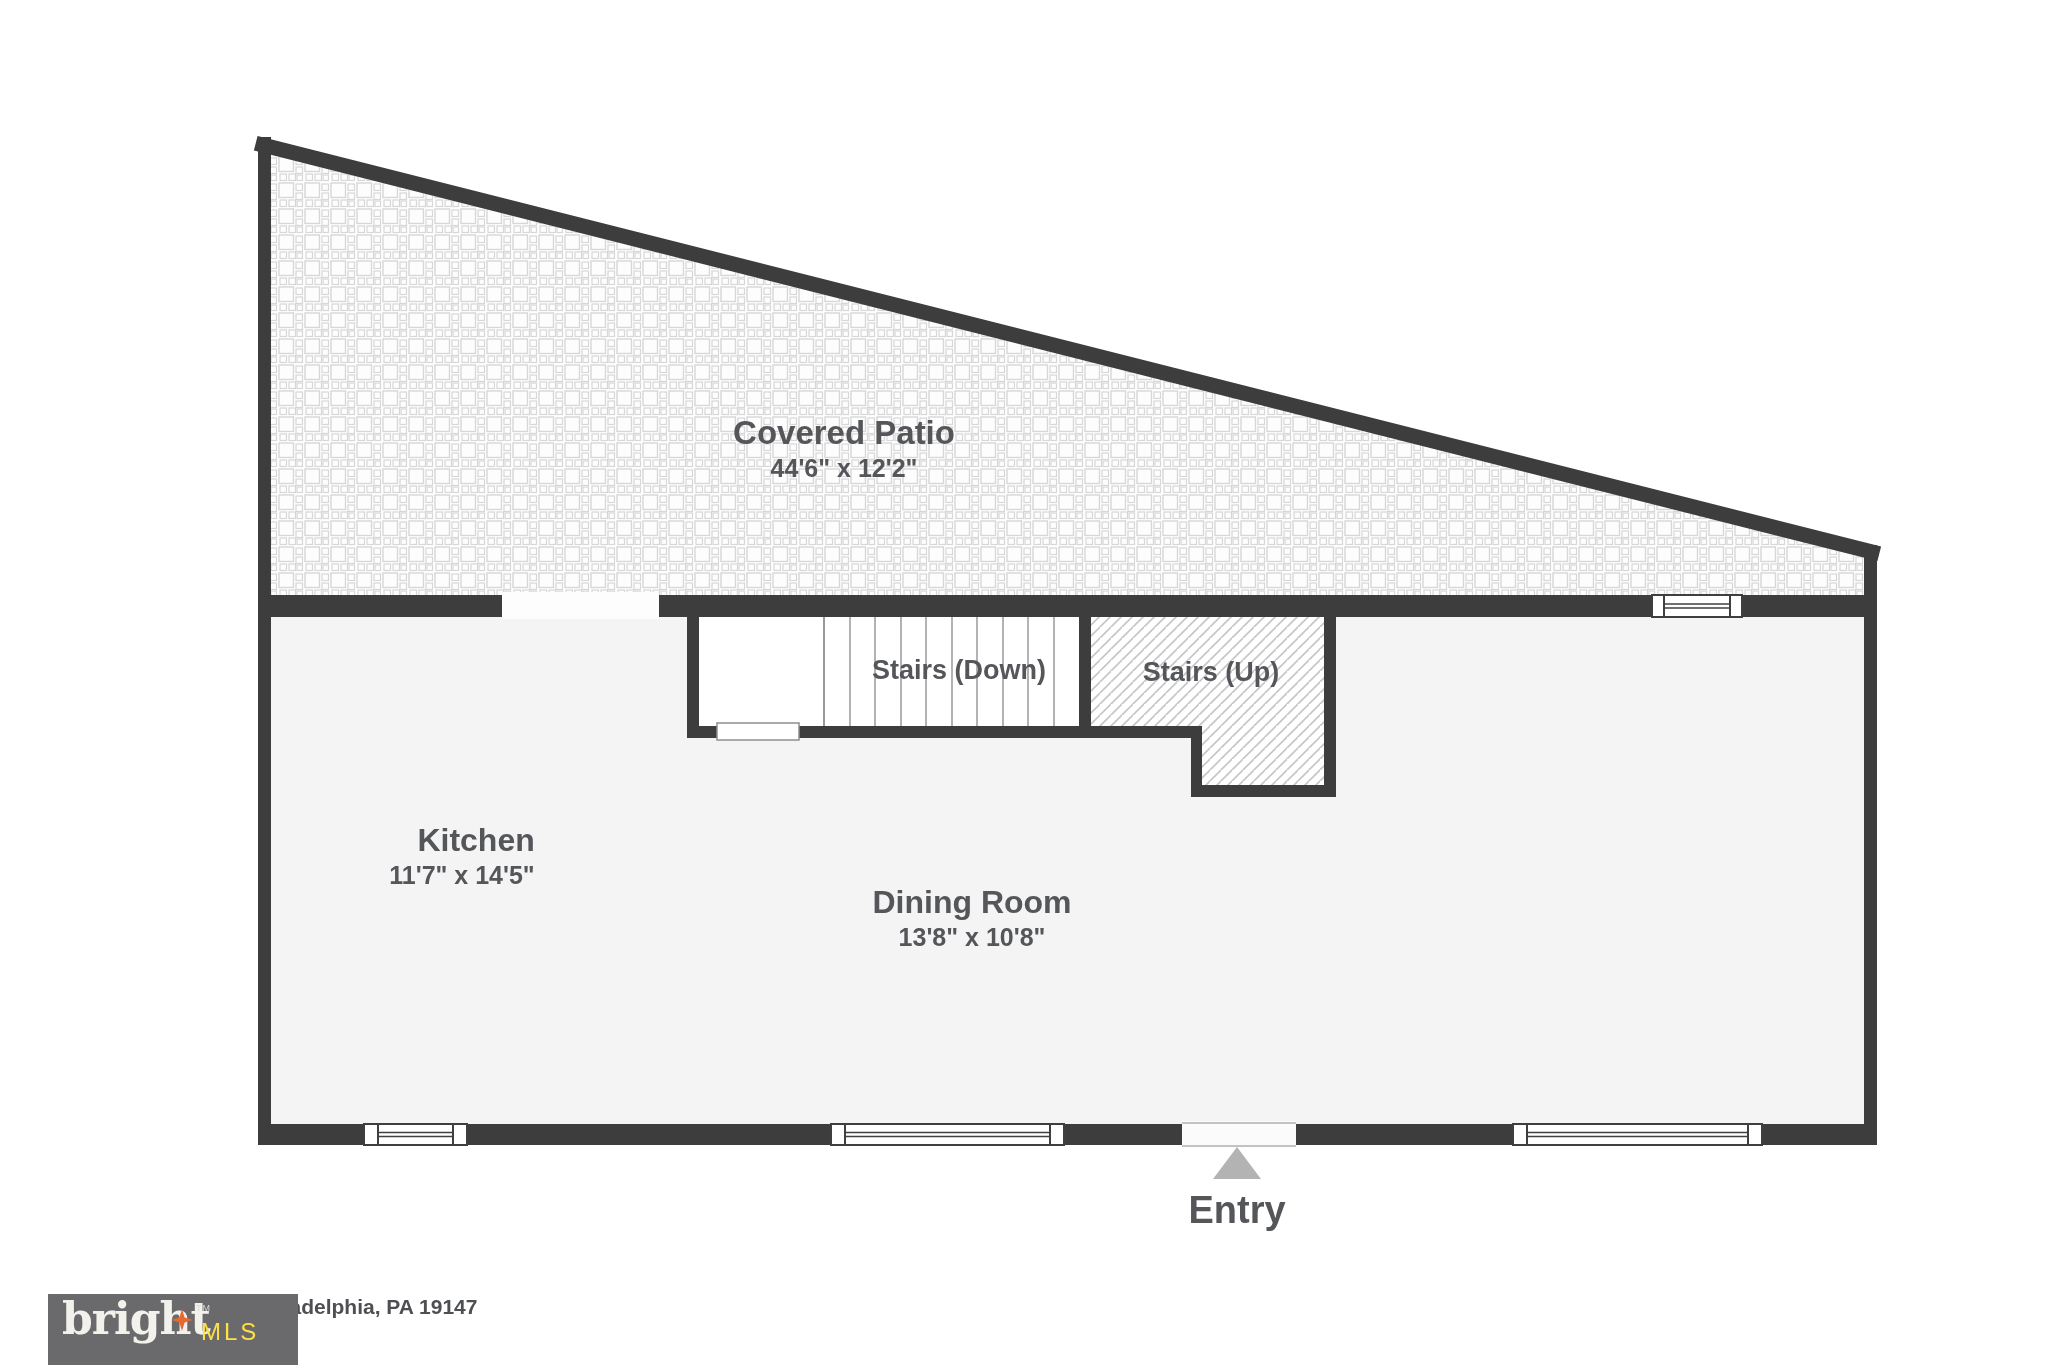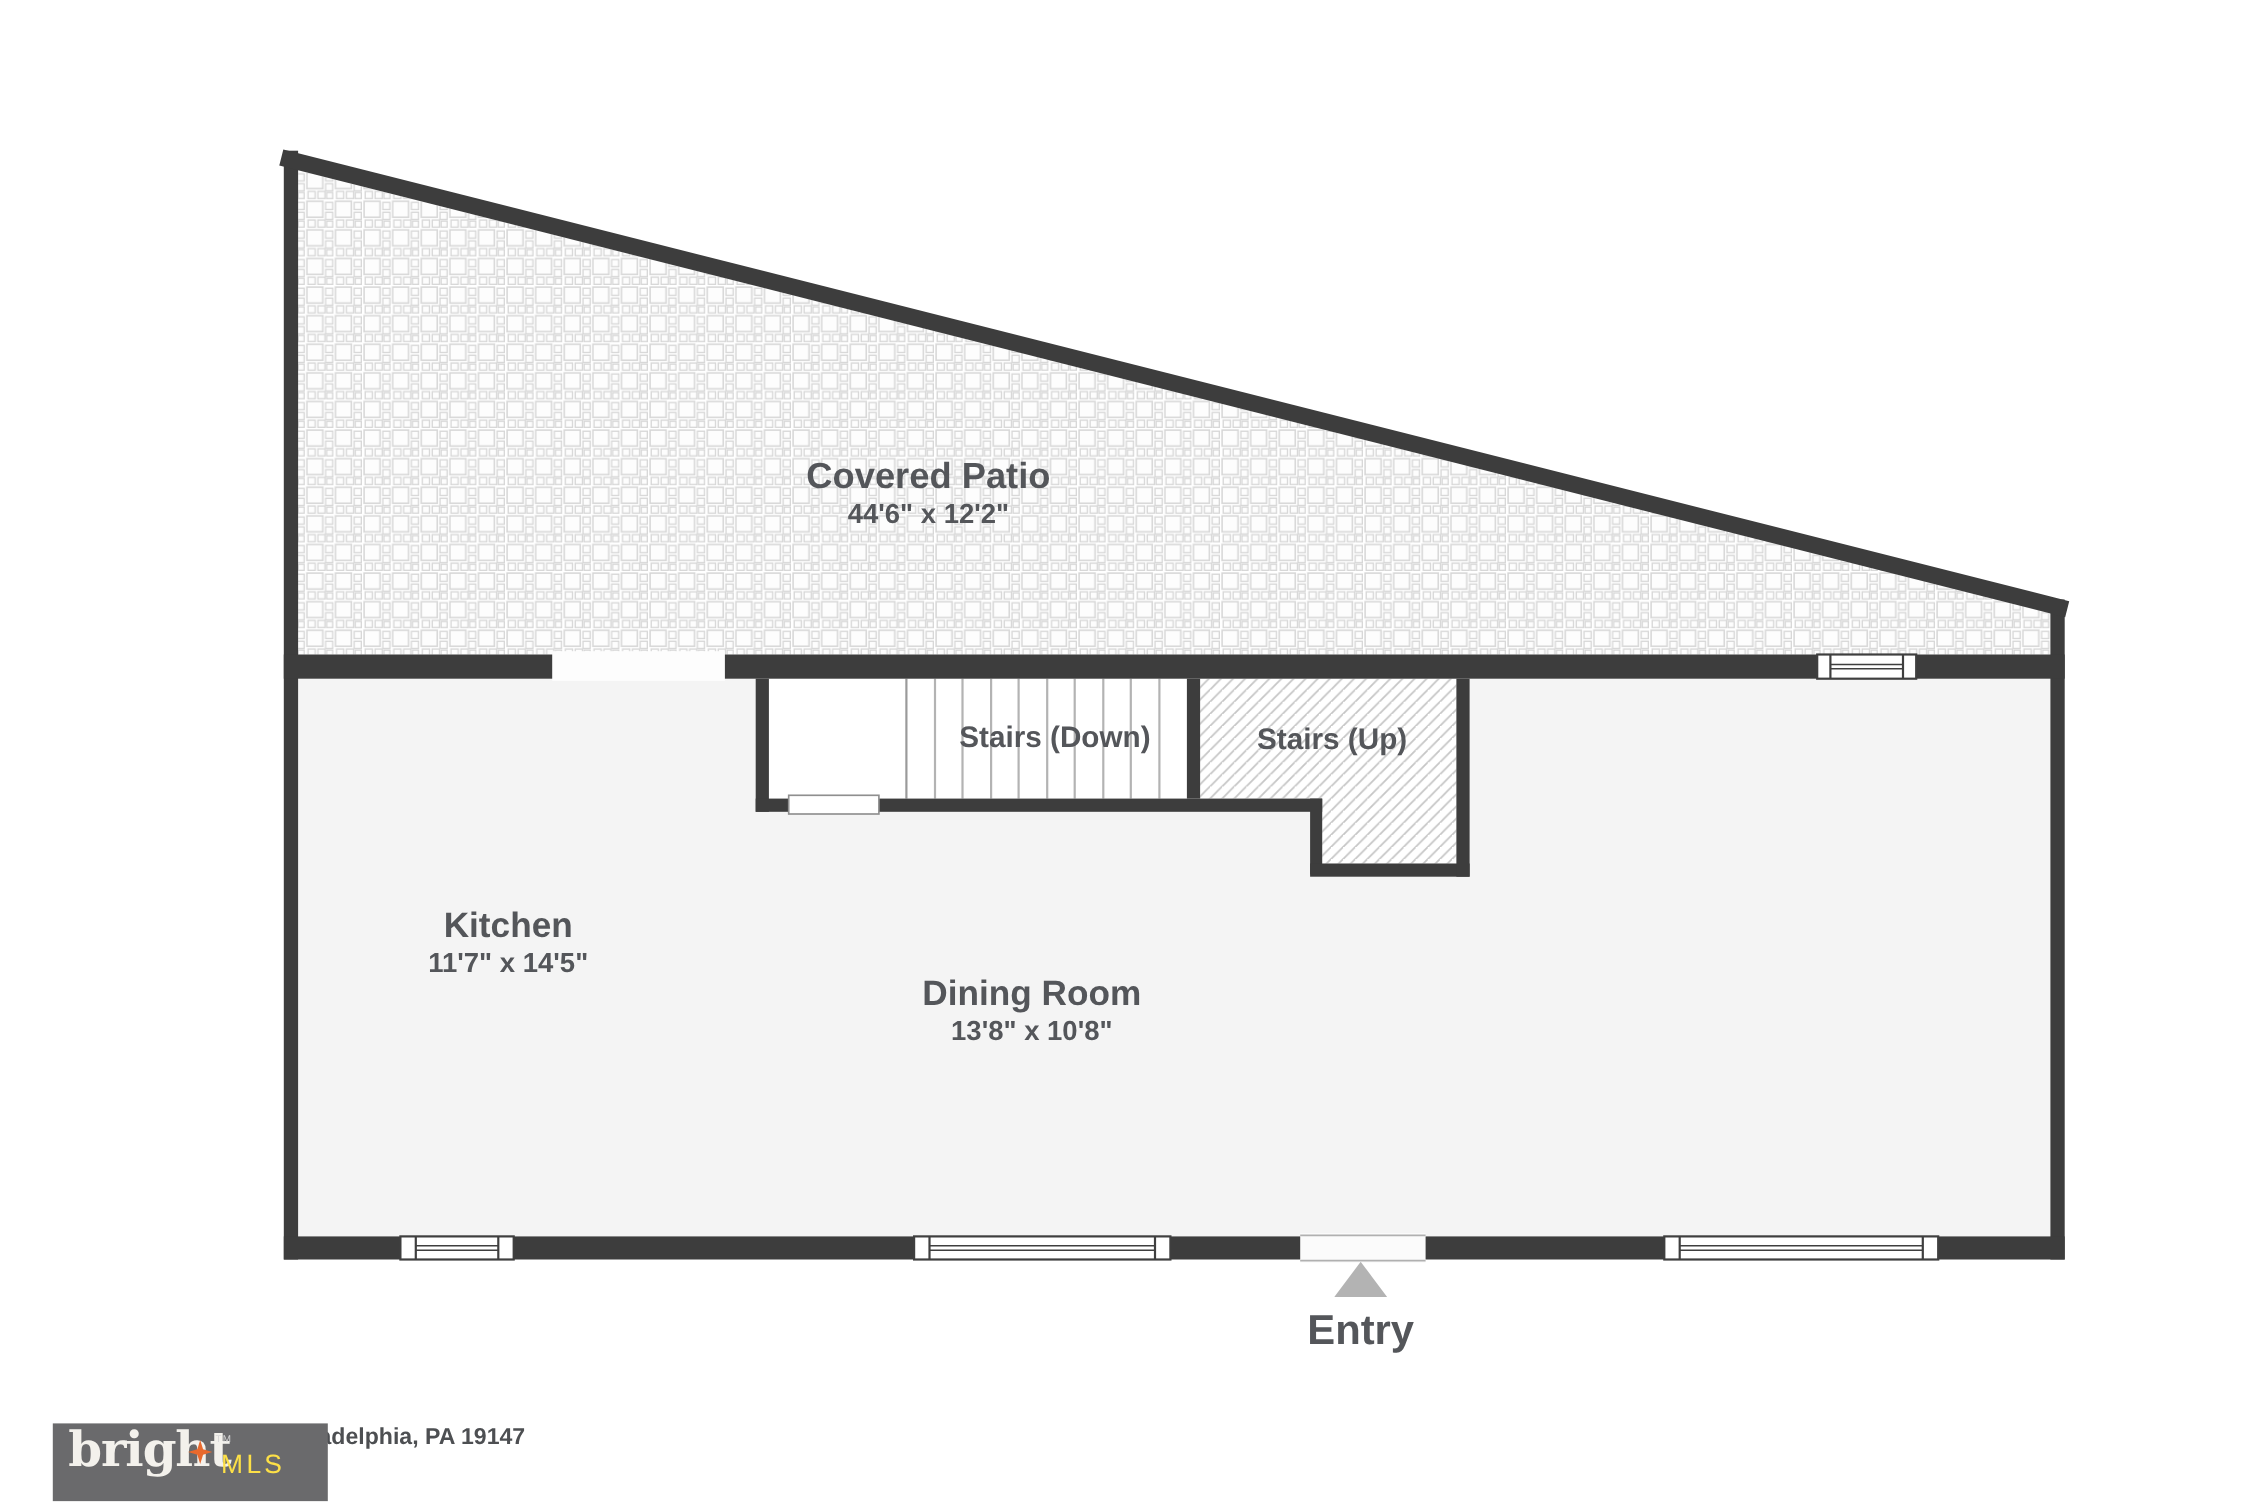--- a/index.html
+++ b/index.html
@@ -213,7 +213,7 @@
     <div class="room-dims">44'6" x 12'2"</div>
   </div>
 
-  <div class="label" style="left:418px; top:856px;">
+  <div class="label" style="left:418px; top:856px;text-align:right;">
     <div class="room-name">Kitchen</div>
     <div class="room-dims">11'7" x 14'5"</div>
   </div>

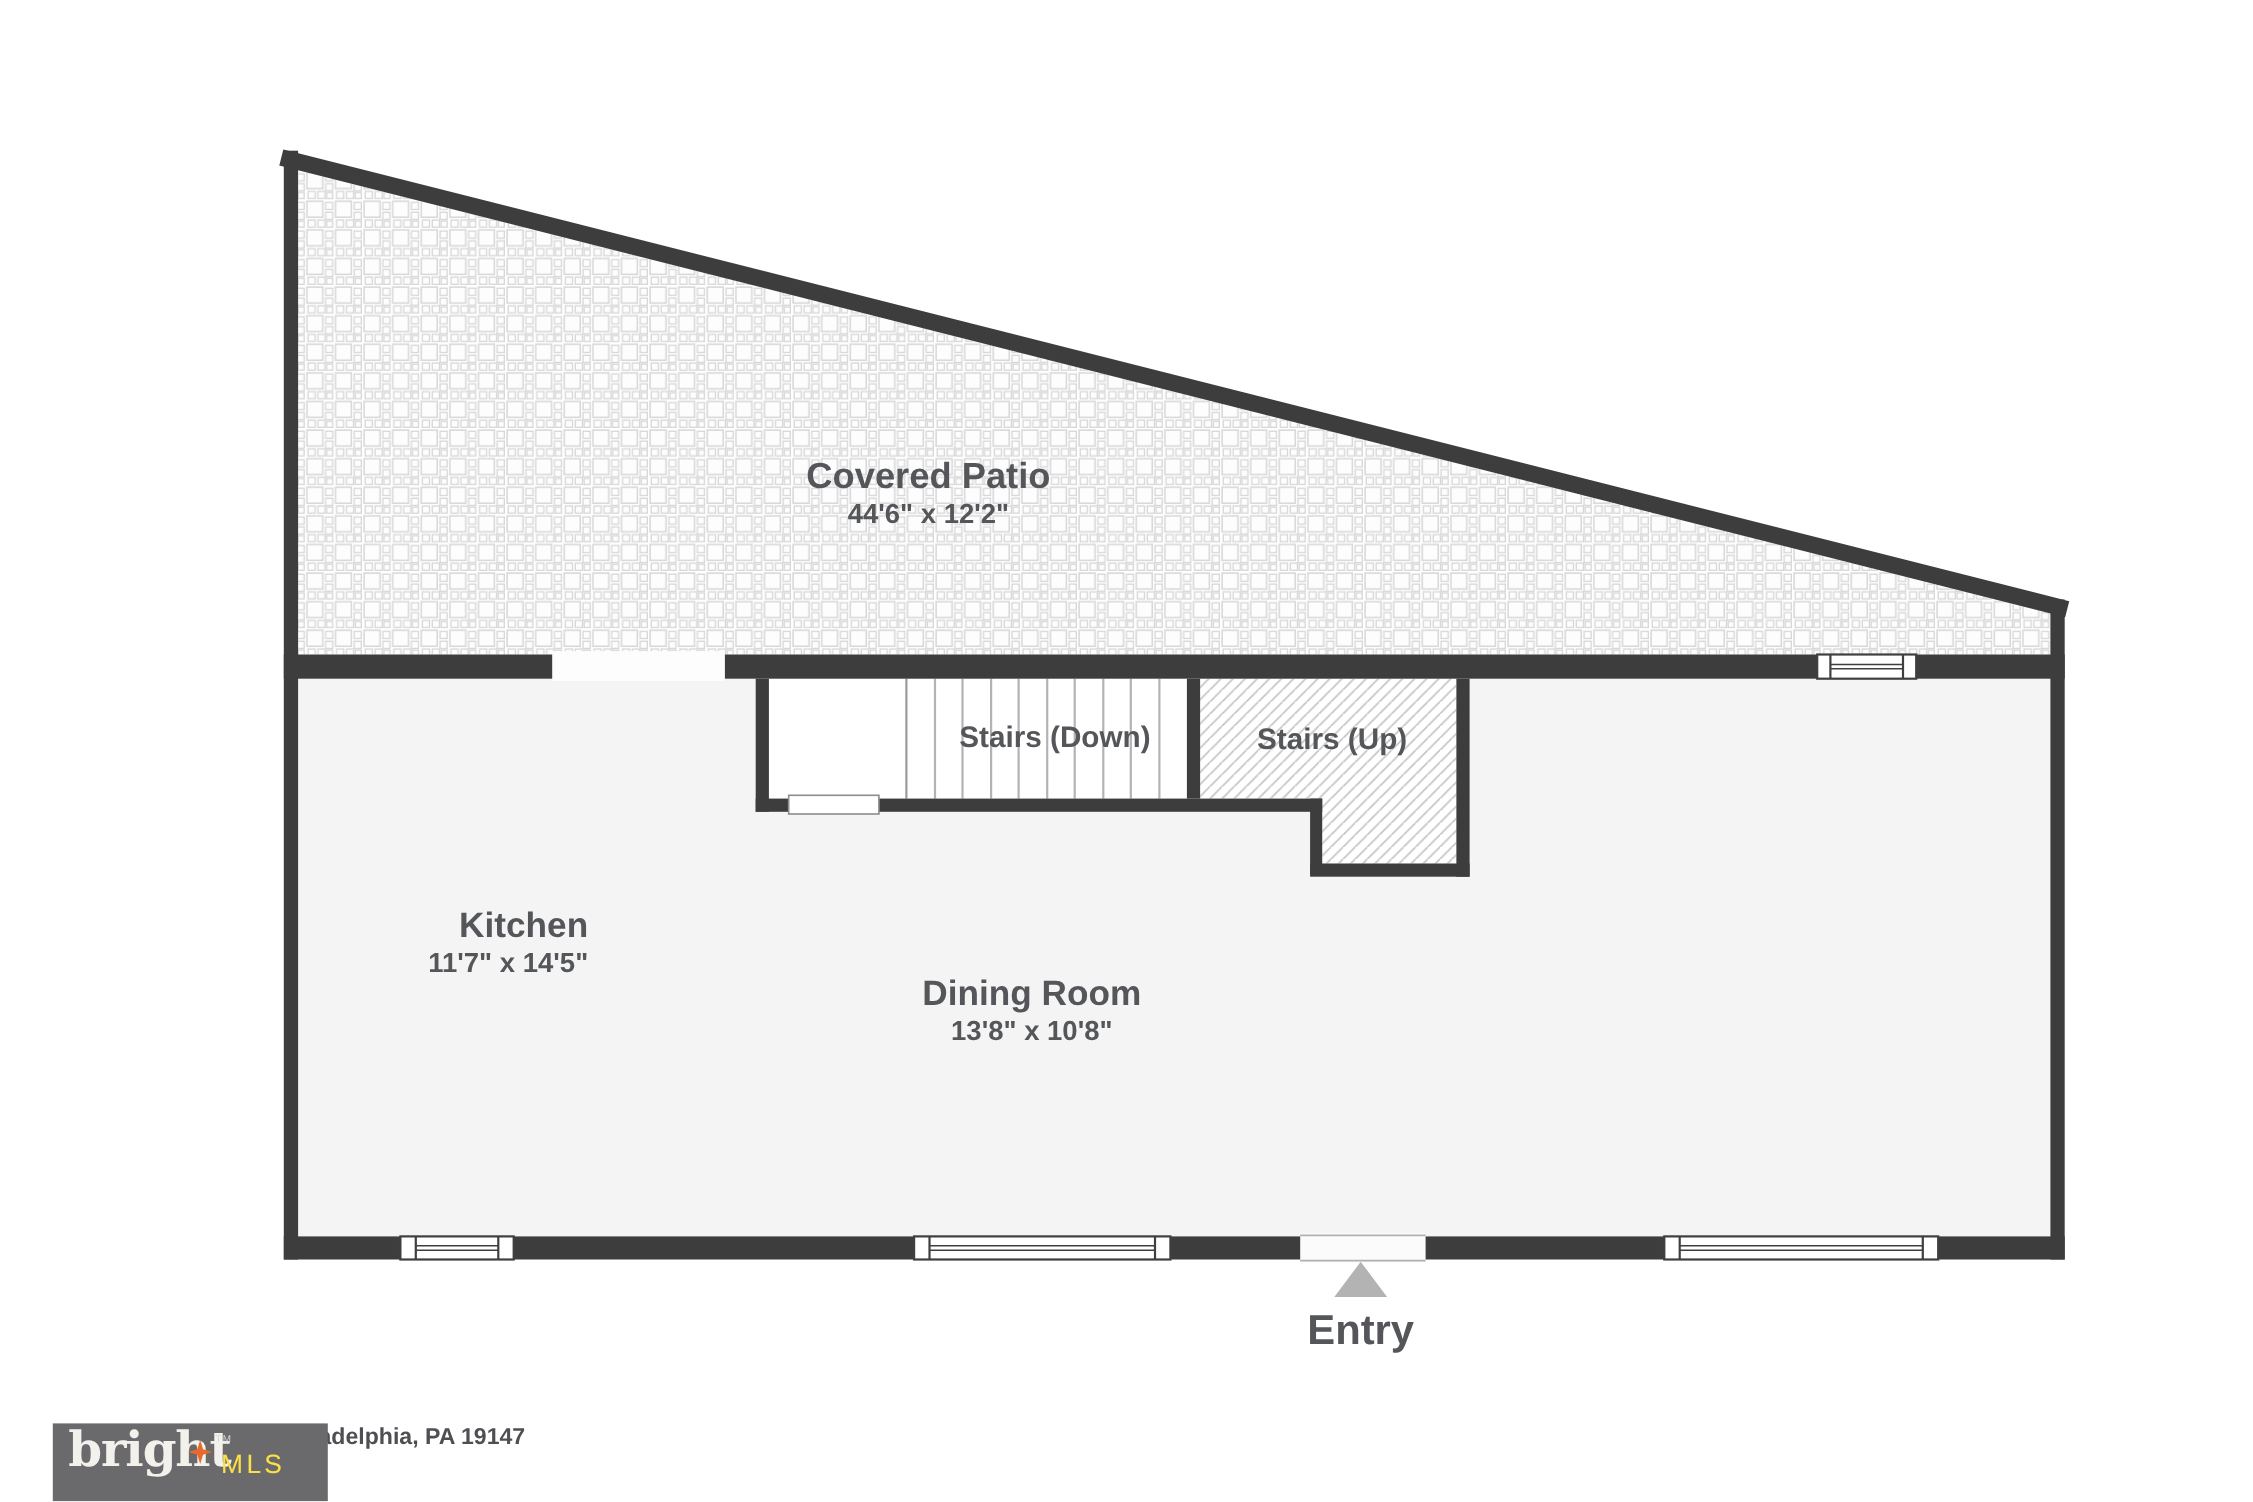--- a/index.html
+++ b/index.html
@@ -218,7 +218,7 @@
     <div class="room-dims">11'7" x 14'5"</div>
   </div>
 
-  <div class="label" style="left:894px; top:918px;">
+  <div class="label" style="left:928px; top:918px;">
     <div class="room-name">Dining Room</div>
     <div class="room-dims">13'8" x 10'8"</div>
   </div>

